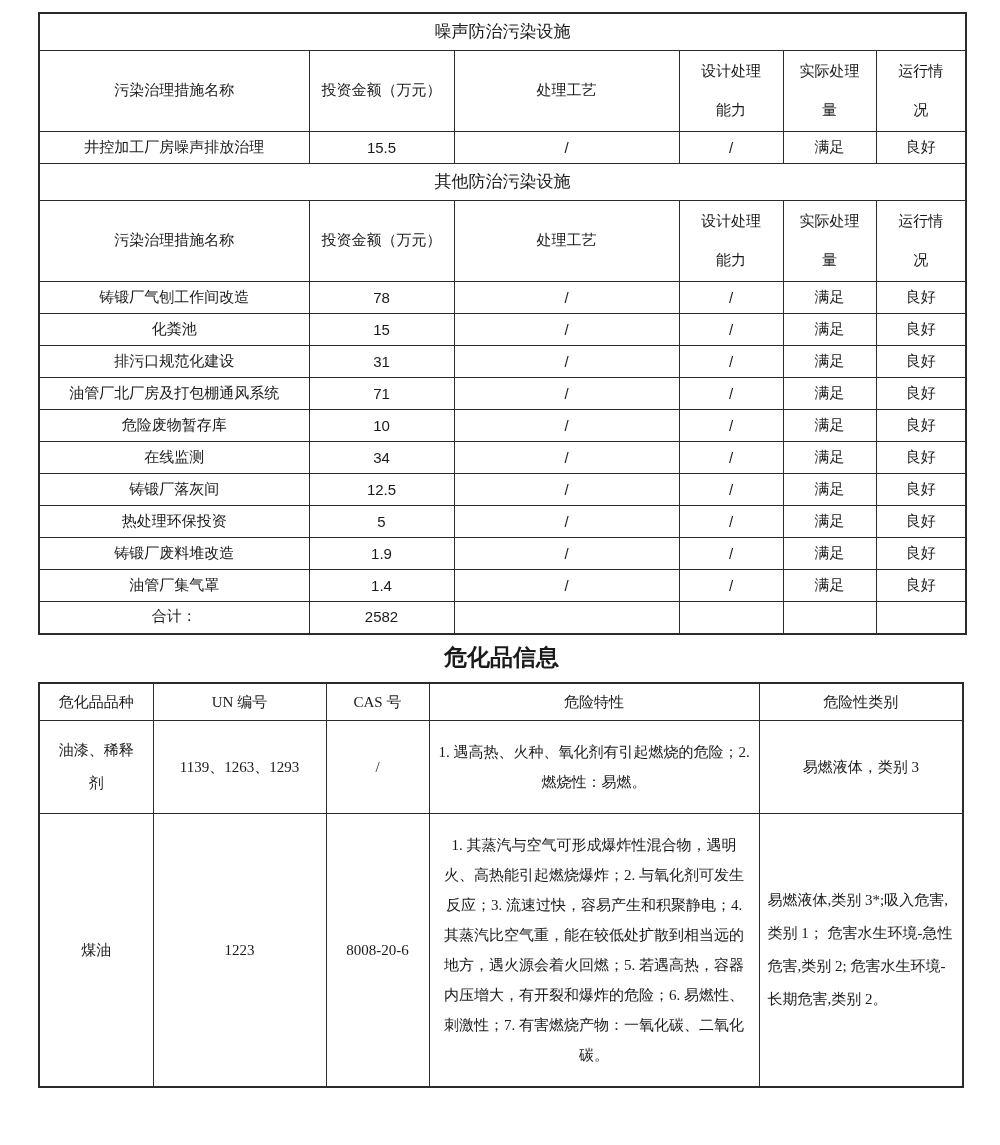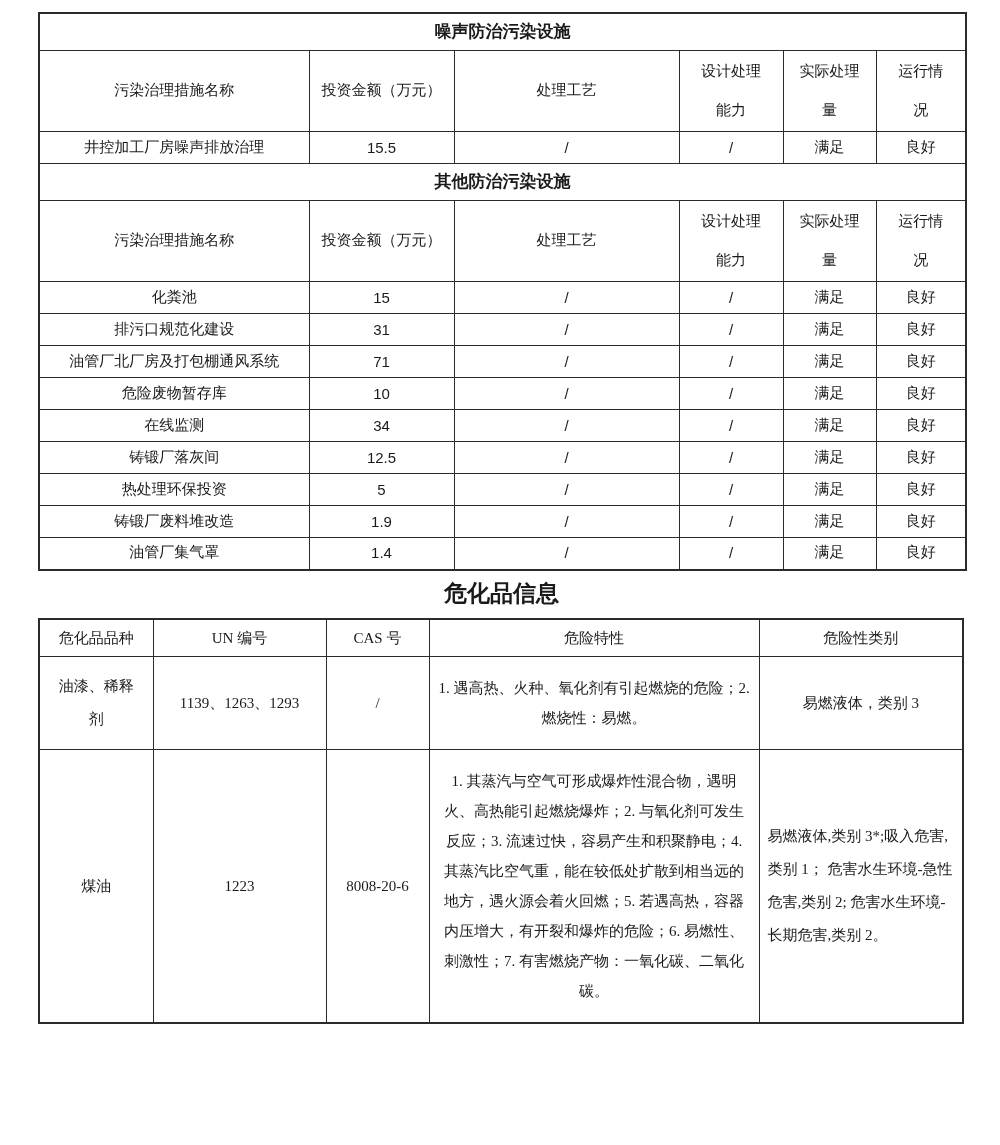--- a/index.html
+++ b/index.html
@@ -36,7 +36,7 @@
   }
   .ftable tr.title-row td {
     font-size: 17px;
-    font-weight: bold;
+    font-weight: normal;
     height: 36px;
     line-height: 1.3;
     padding: 0;

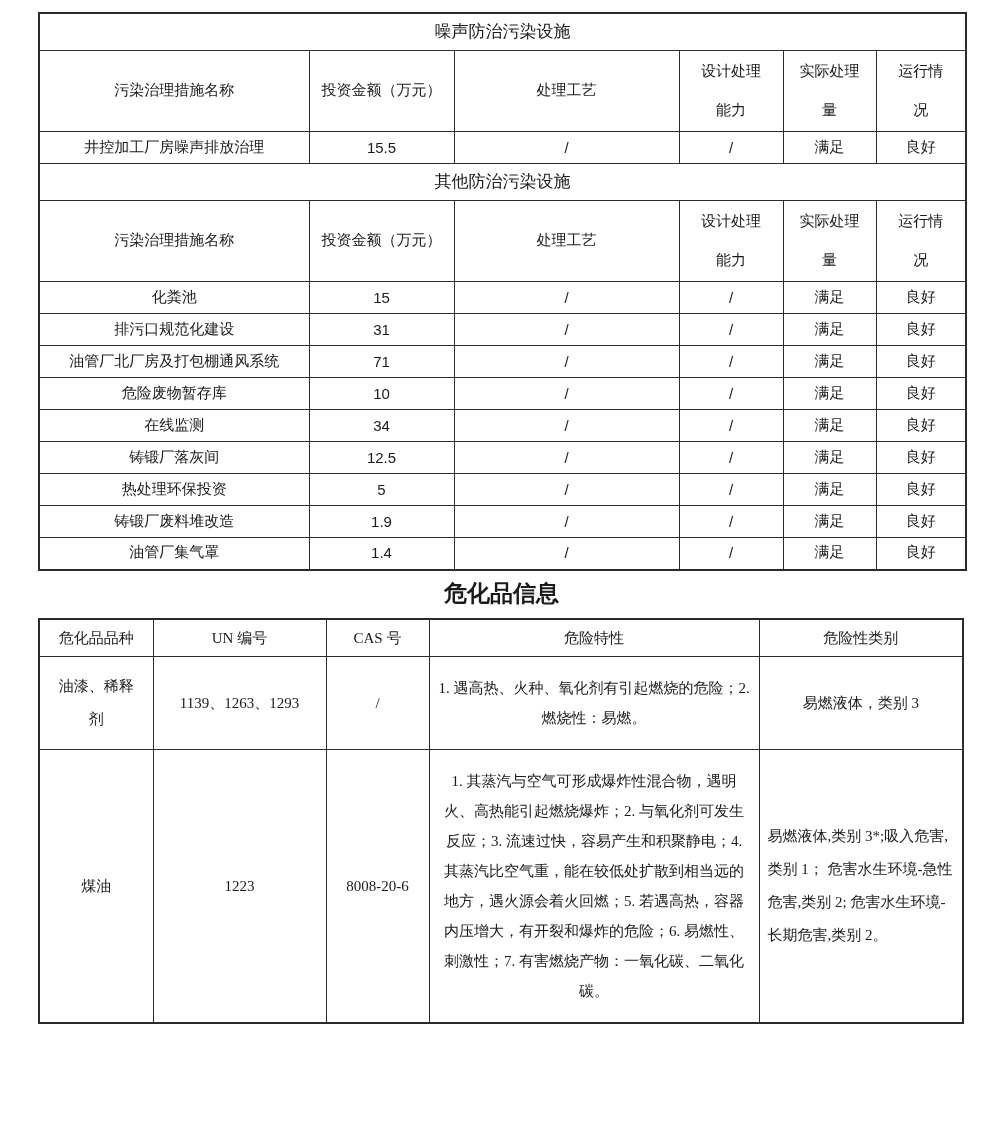--- a/index.html
+++ b/index.html
@@ -149,6 +149,14 @@
 量</td>
           <td>运行情
 况</td>
+        </tr>
+        <tr class="data-row">
+          <td>铸锻厂气刨工作间改造</td>
+          <td class="num">78</td>
+          <td class="num">/</td>
+          <td class="num">/</td>
+          <td>满足</td>
+          <td>良好</td>
         </tr>
         <tr class="data-row">
           <td>化粪池</td>

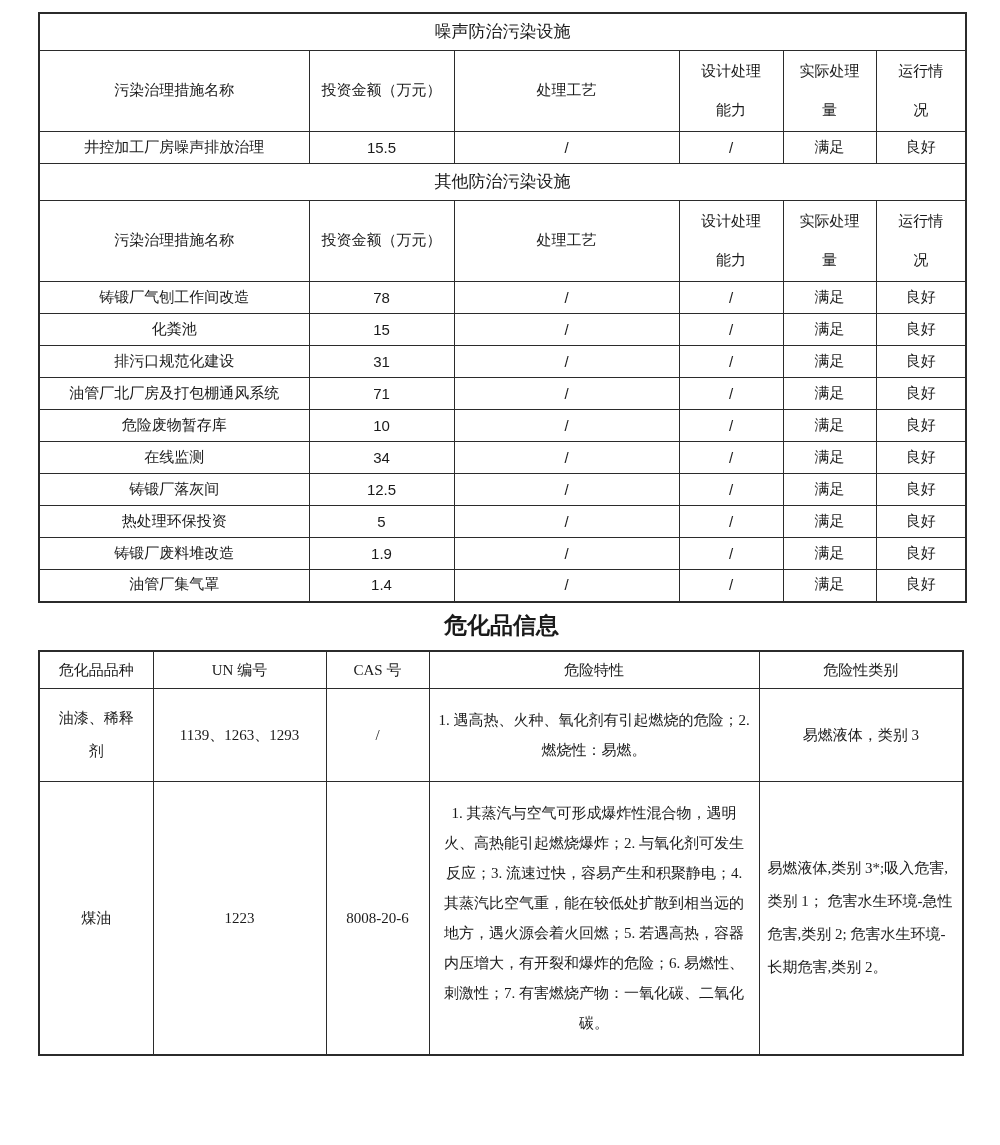--- a/index.html
+++ b/index.html
@@ -229,6 +229,14 @@
           <td class="num">/</td>
           <td>满足</td>
           <td>良好</td>
+        </tr>
+        <tr class="data-row">
+          <td>合计：</td>
+          <td class="num">2582</td>
+          <td></td>
+          <td></td>
+          <td></td>
+          <td></td>
         </tr>
       </tbody>
   </table>

